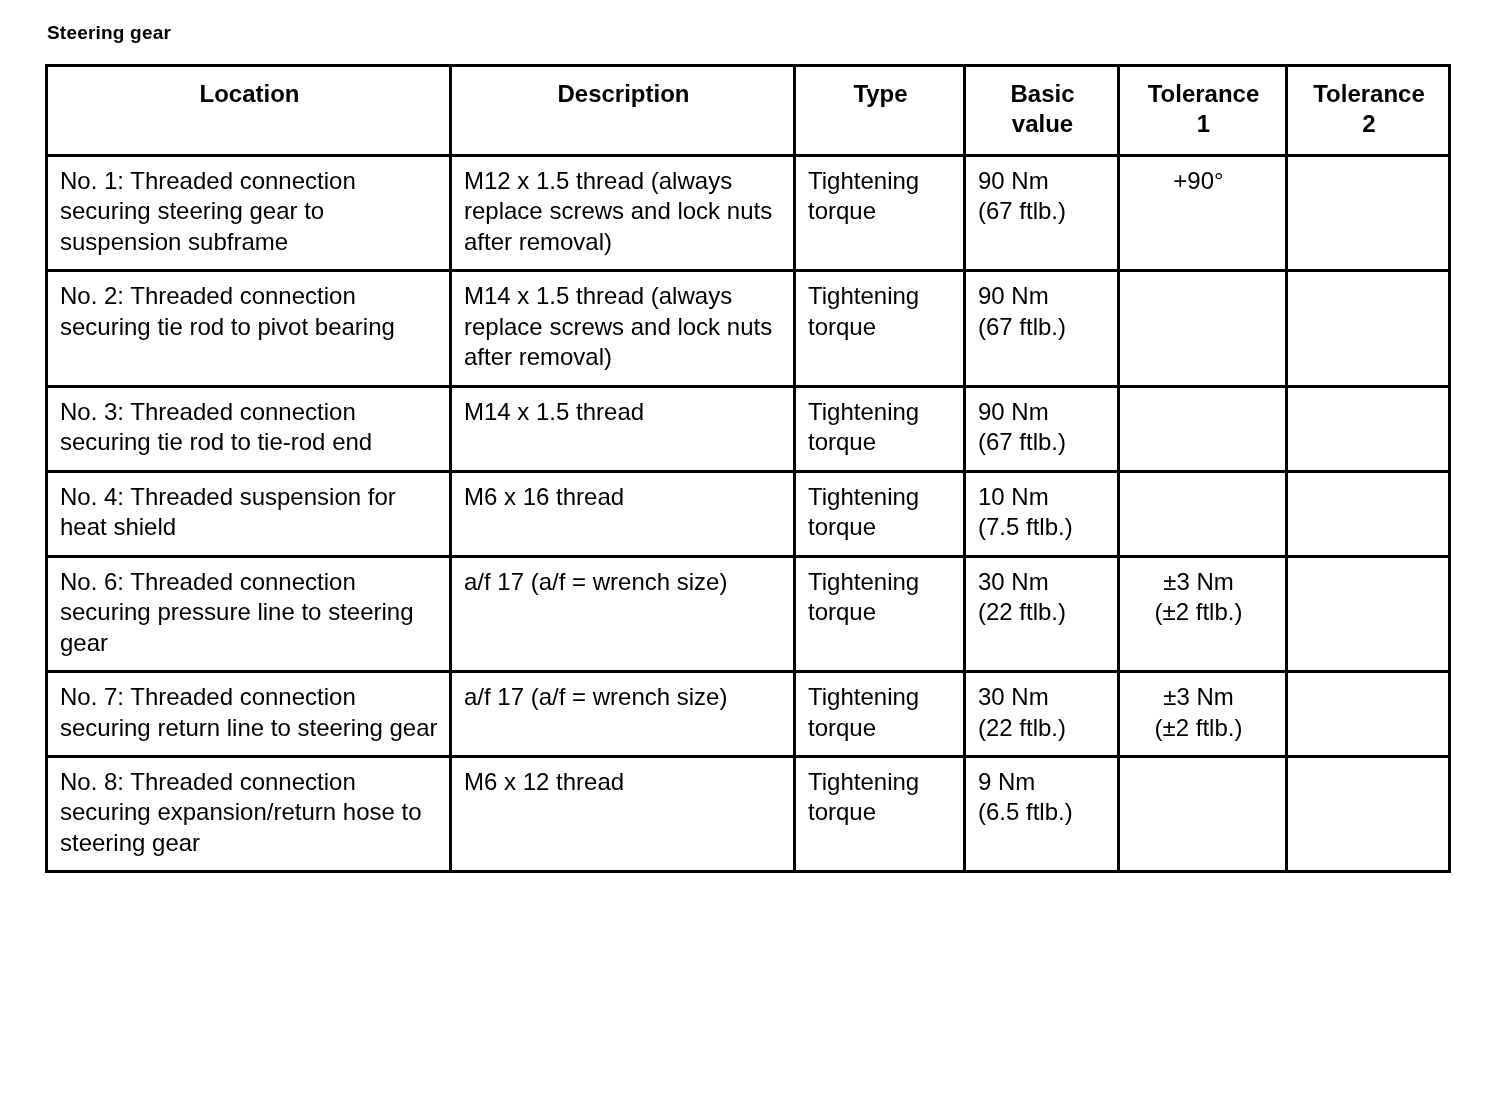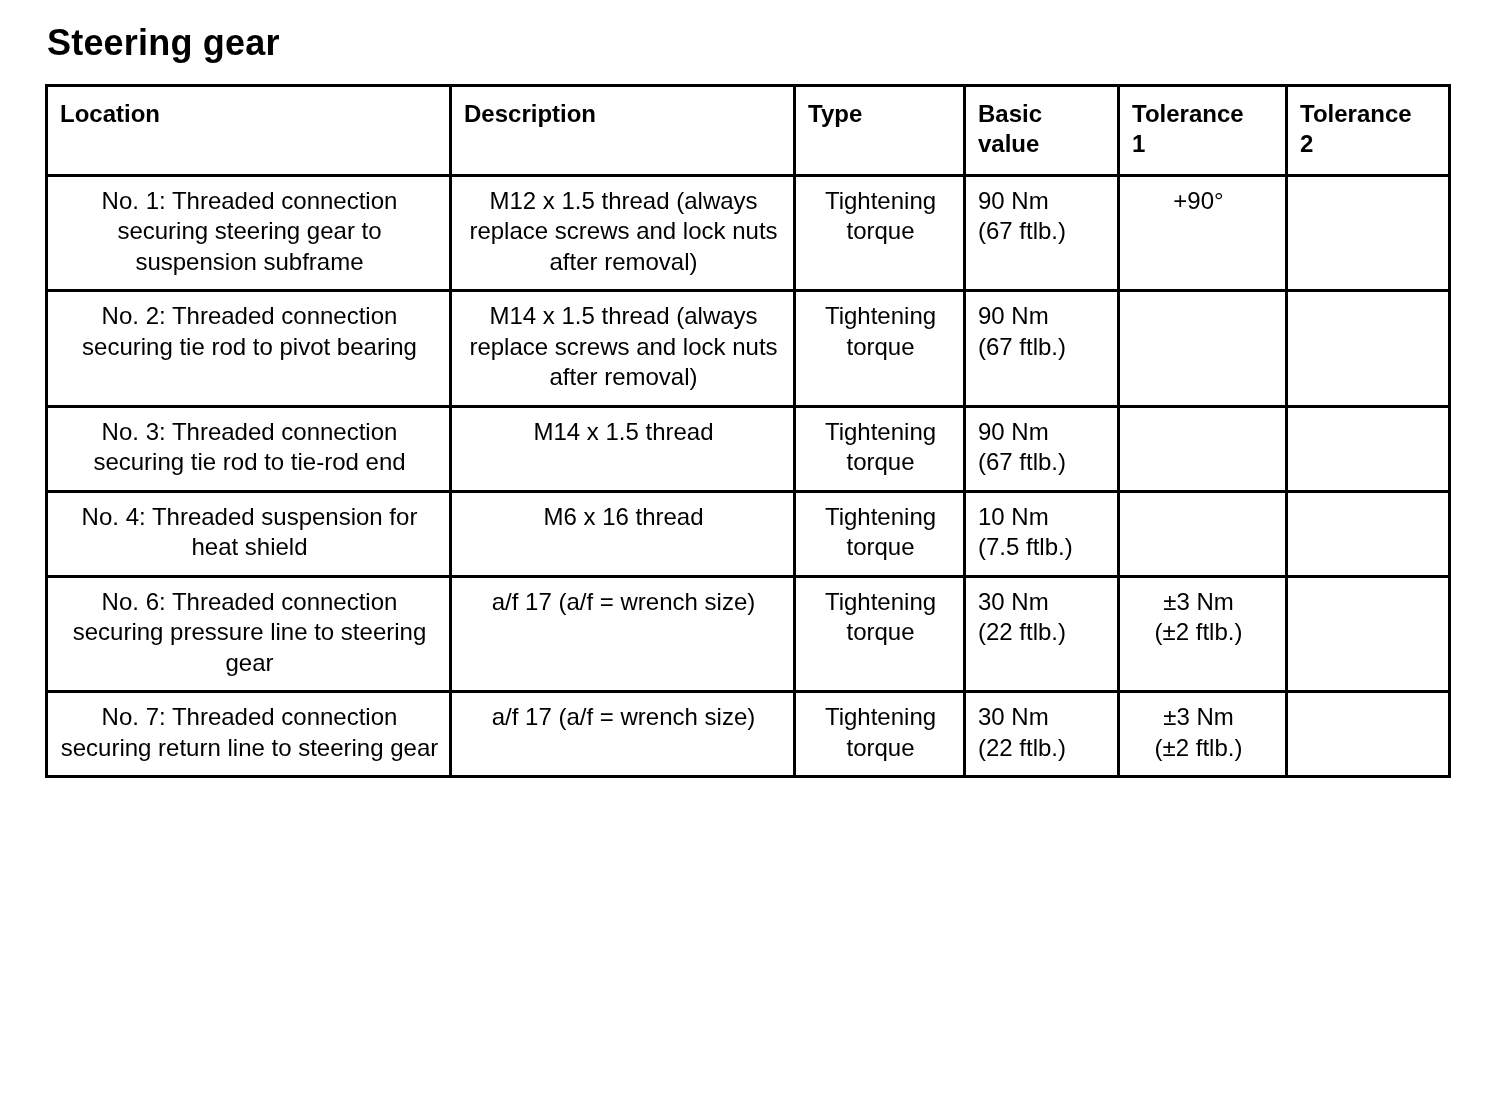--- a/index.html
+++ b/index.html
@@ -19,7 +19,7 @@
     padding: 22px 45px 0 45px;
   }
   .page-title {
-    font-size: 36px;
+    font-size: 19px;
     font-weight: bold;
     margin: 0 0 20px 2px;
     letter-spacing: 0.2px;

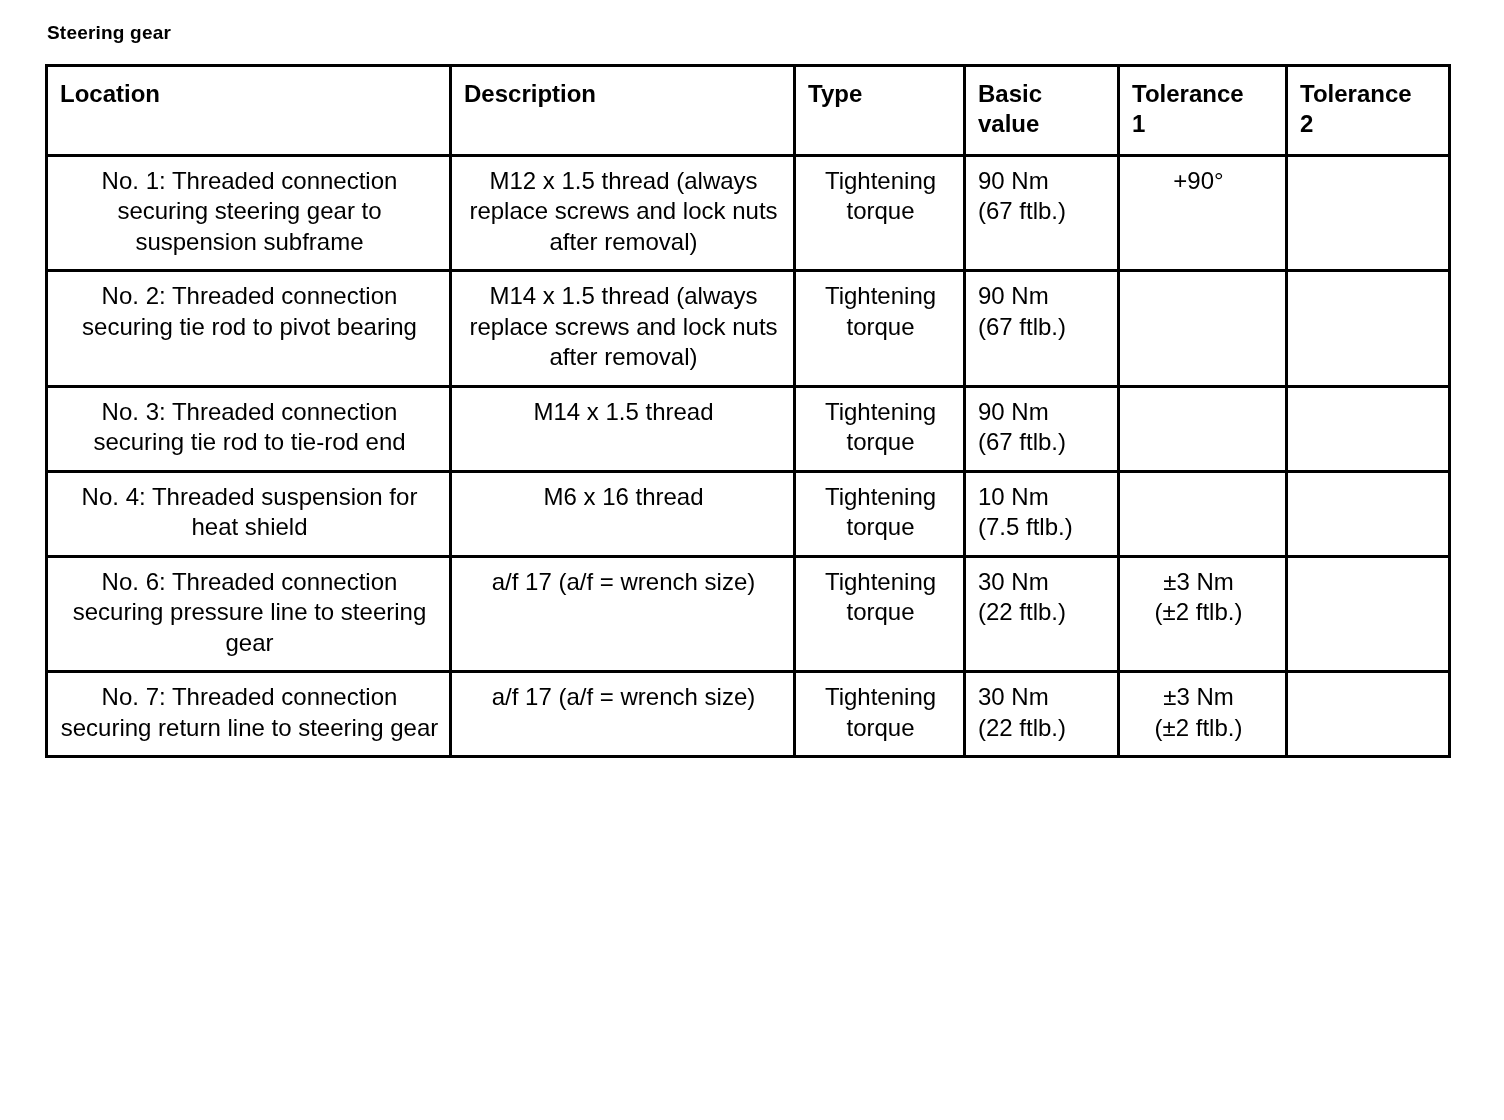--- a/index.html
+++ b/index.html
@@ -41,7 +41,7 @@
   }
   .spec-table th {
     font-weight: bold;
-    text-align: left;
+    text-align: center;
     padding-top: 12px;
     padding-bottom: 14px;
   }

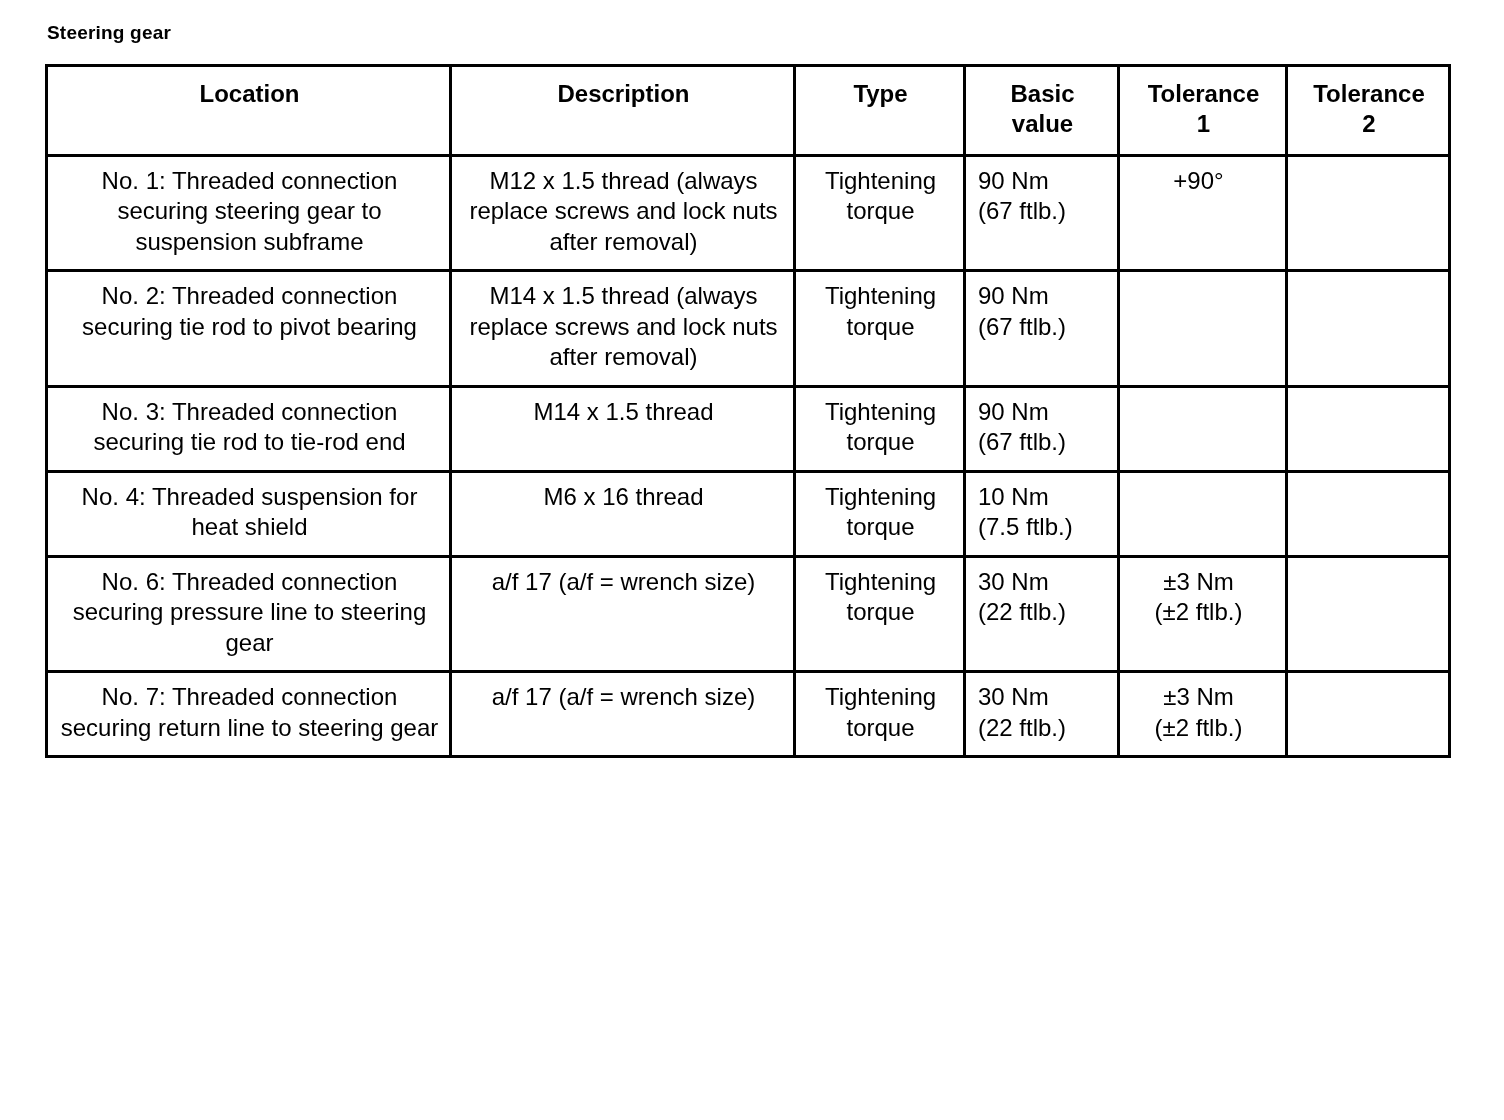--- a/index.html
+++ b/index.html
@@ -51,7 +51,7 @@
   col.c-basic     { width: 154px; }
   col.c-tol1      { width: 168px; }
   col.c-tol2      { width: 163px; }
-  td.cell-left  { text-align: center; }
+  td.cell-left  { text-align: left; }
   td.cell-right { text-align: left; padding-right: 16px; }
   td.cell-tol   { text-align: center; padding-right: 20px; }
 </style>

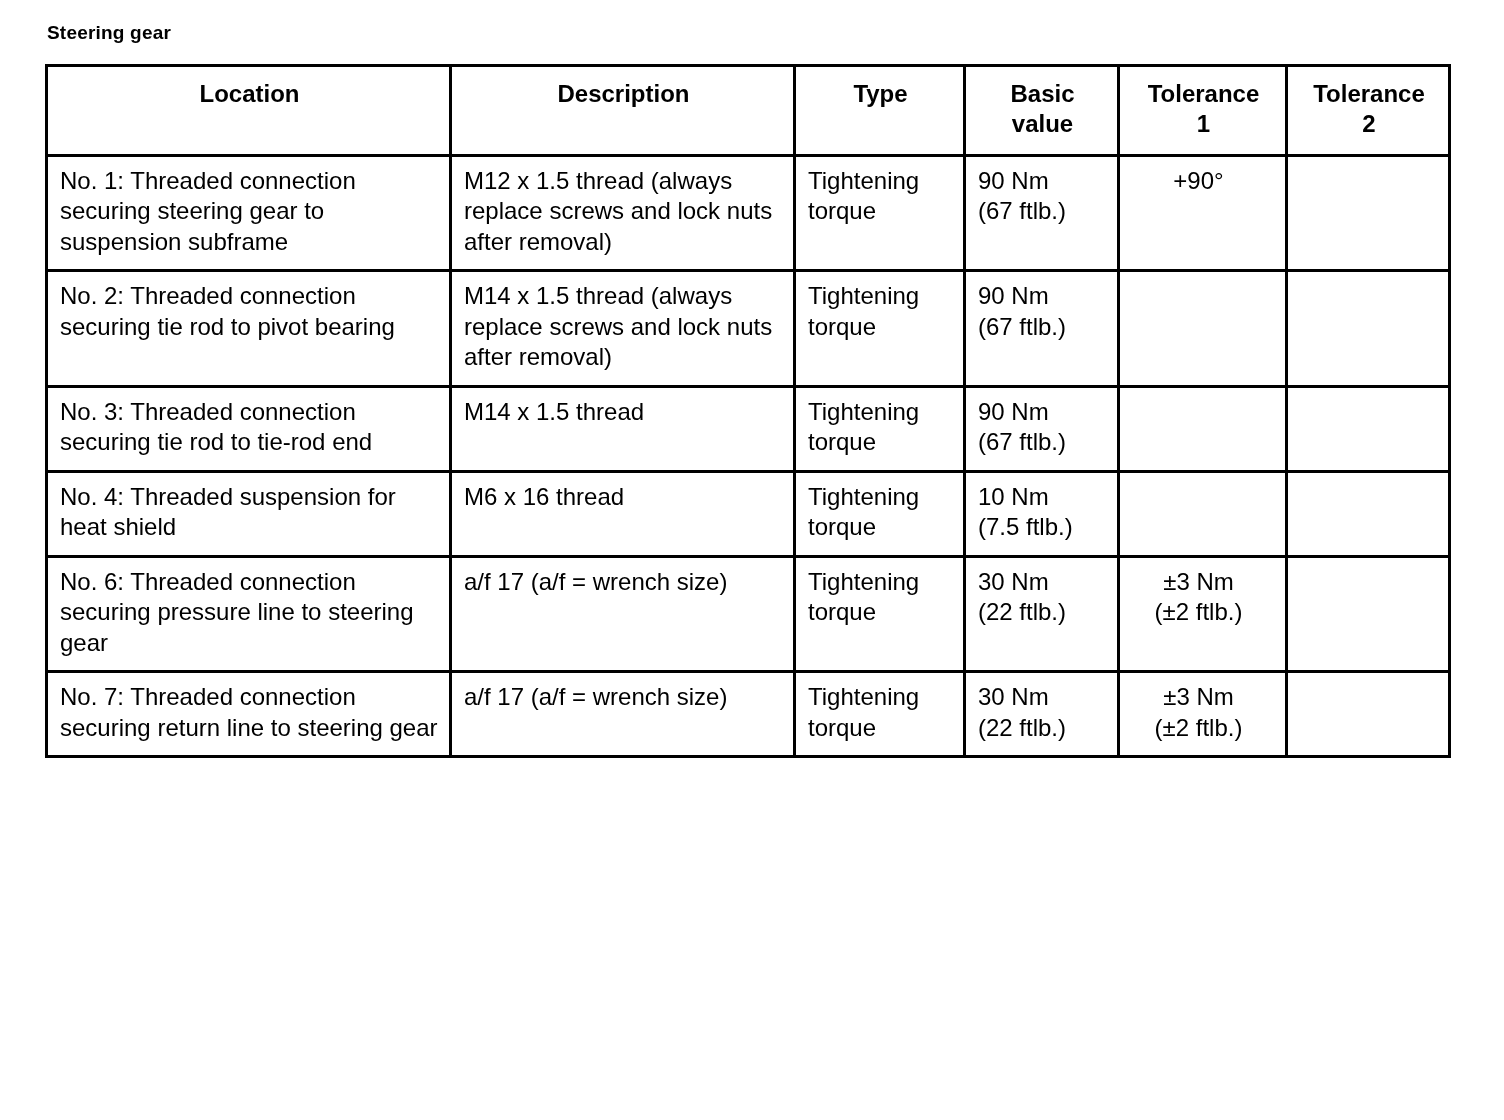--- a/index.html
+++ b/index.html
@@ -141,6 +141,15 @@
 (±2 ftlb.)</td>
         <td class="cell-tol"></td>
       </tr>
+      <tr>
+        <td class="cell-left">No. 8: Threaded connection securing expansion/return hose to steering gear</td>
+        <td class="cell-left">M6 x 12 thread</td>
+        <td class="cell-left">Tightening torque</td>
+        <td class="cell-right">9 Nm
+(6.5 ftlb.)</td>
+        <td class="cell-tol"></td>
+        <td class="cell-tol"></td>
+      </tr>
     </tbody>
   </table>
 

